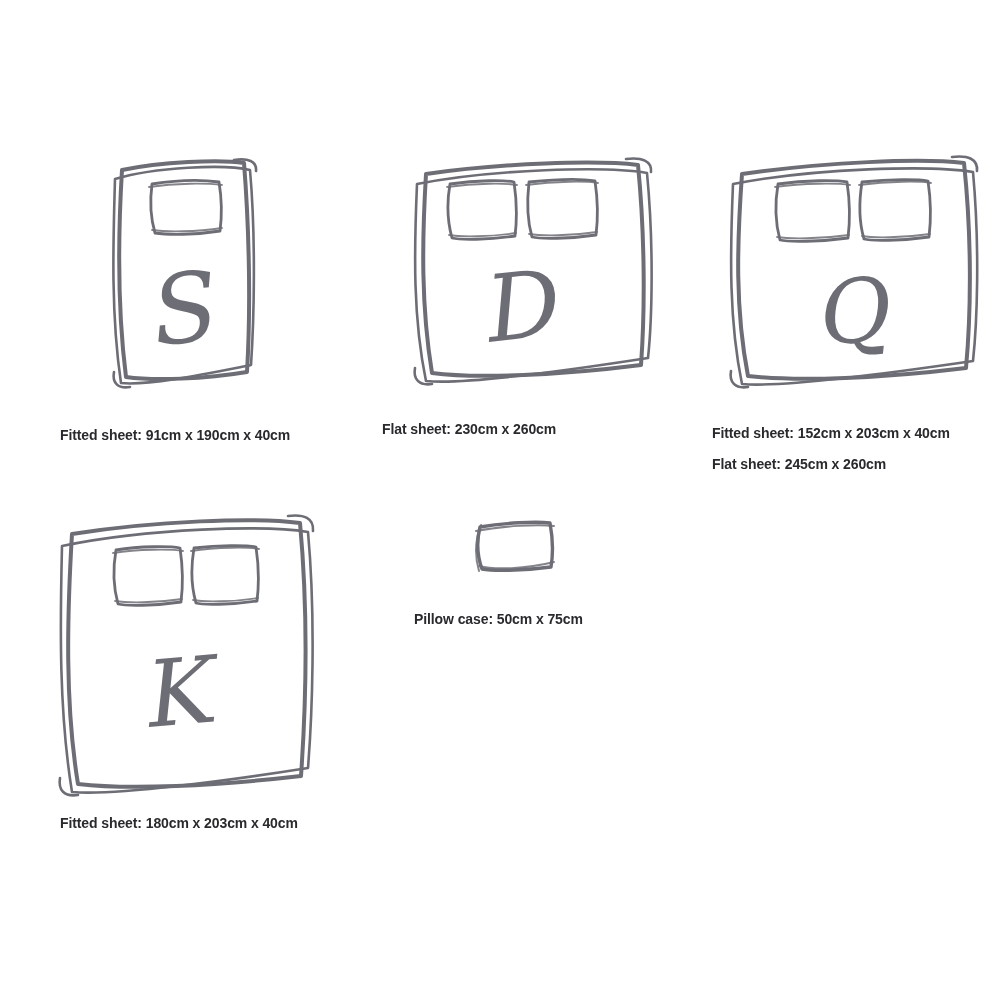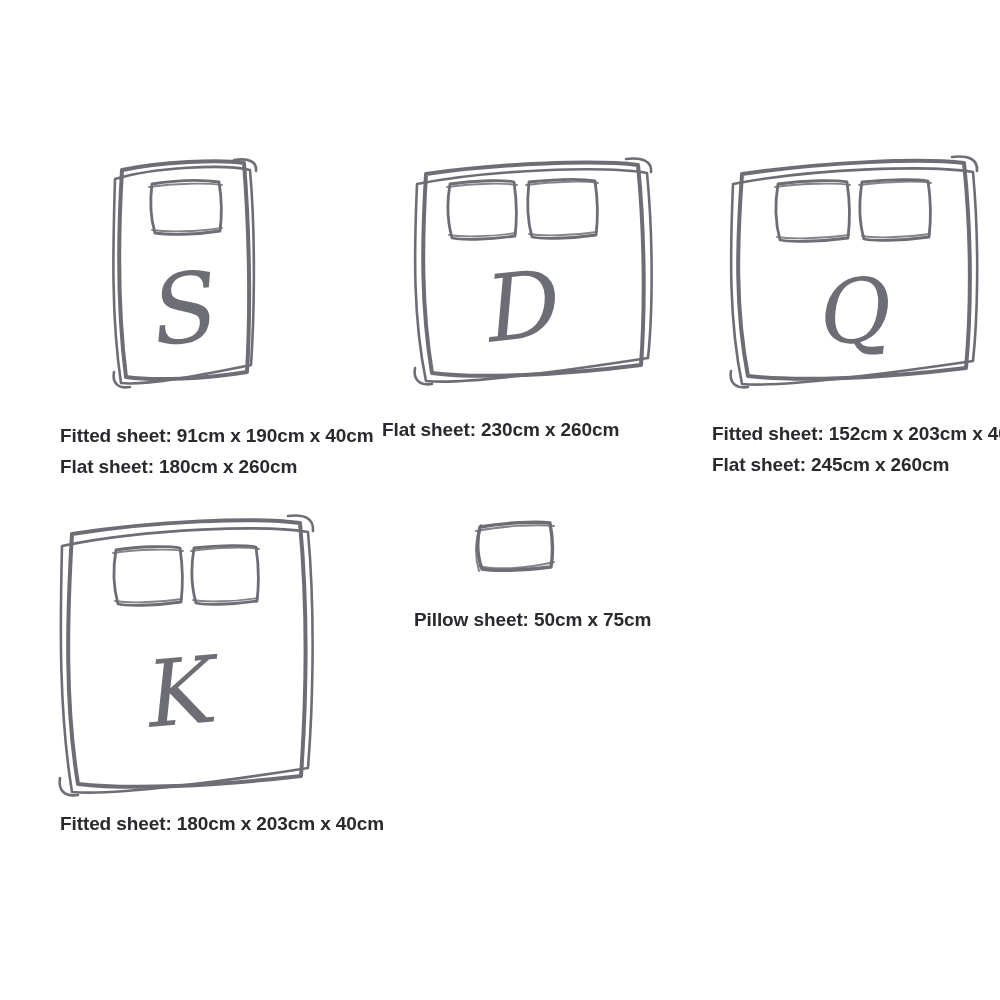--- a/index.html
+++ b/index.html
@@ -19,7 +19,7 @@
   figure{margin:0;}
   .size-text{
     color:var(--text);
-    font-size:19px;
+    font-size:14px;
     font-weight:700;
     letter-spacing:-0.1px;
   }

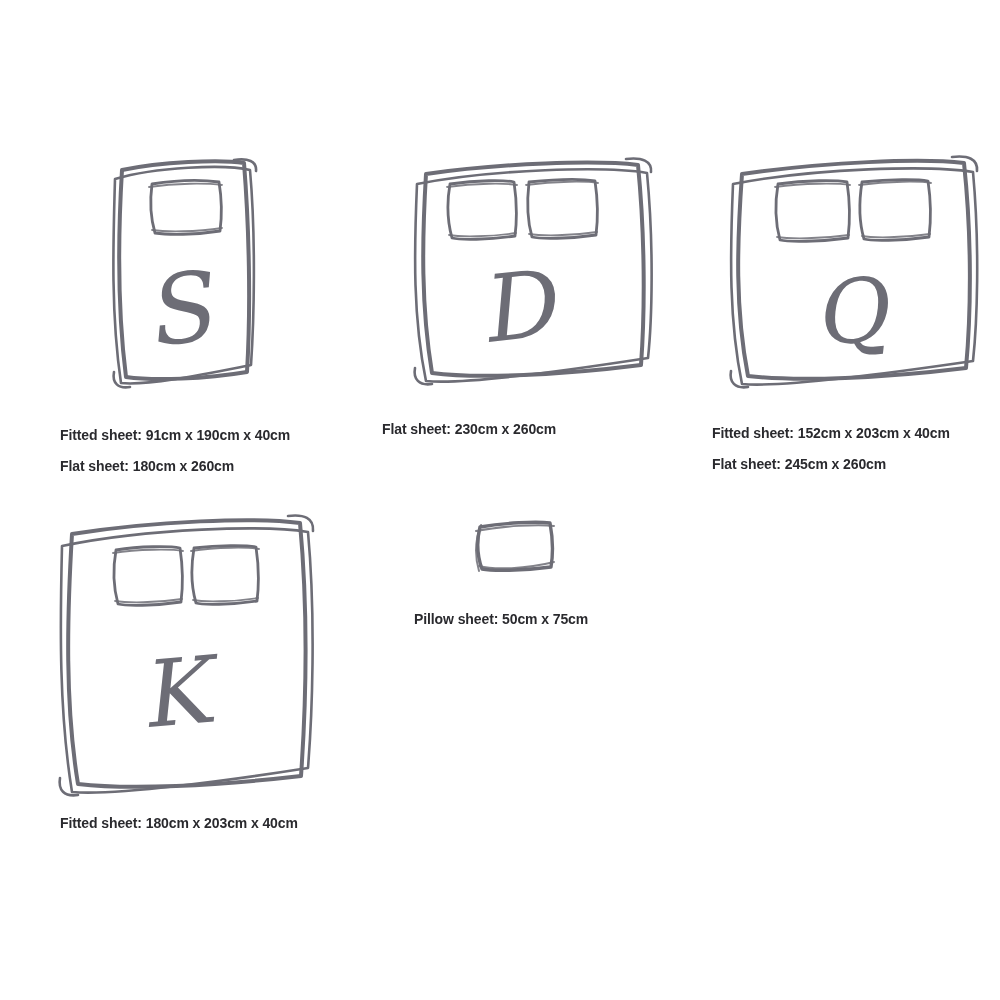--- a/index.html
+++ b/index.html
@@ -114,7 +114,6 @@
 
   <div class="abs size-text" style="left:60px;top:420px;">
     <div class="line">Fitted sheet: 91cm x 190cm x 40cm</div>
-    <div class="line">Flat sheet: 180cm x 260cm</div>
   </div>
 
   <div class="abs size-text" style="left:382px;top:414px;">

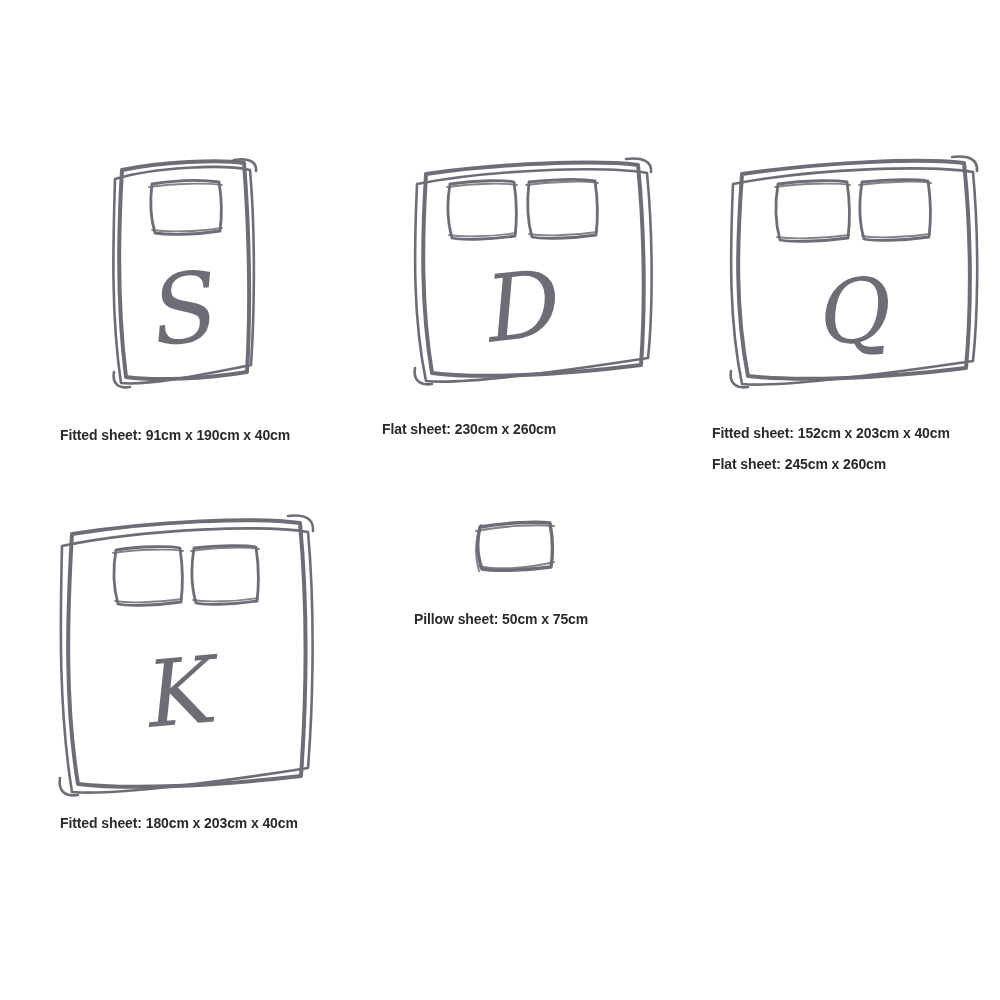--- a/index.html
+++ b/index.html
@@ -126,7 +126,7 @@
   </div>
 
   <div class="abs size-text" style="left:414px;top:604px;">
-    <div class="line">Pillow sheet: 50cm x 75cm</div>
+    <div class="line">Pillow case: 50cm x 75cm</div>
   </div>
 
   <div class="abs size-text" style="left:60px;top:808px;">

